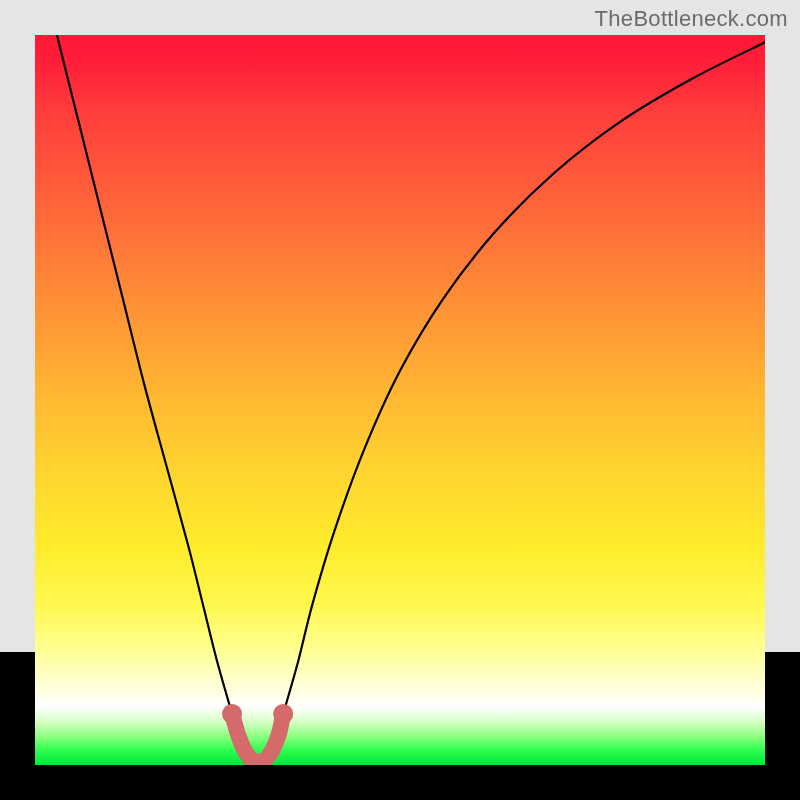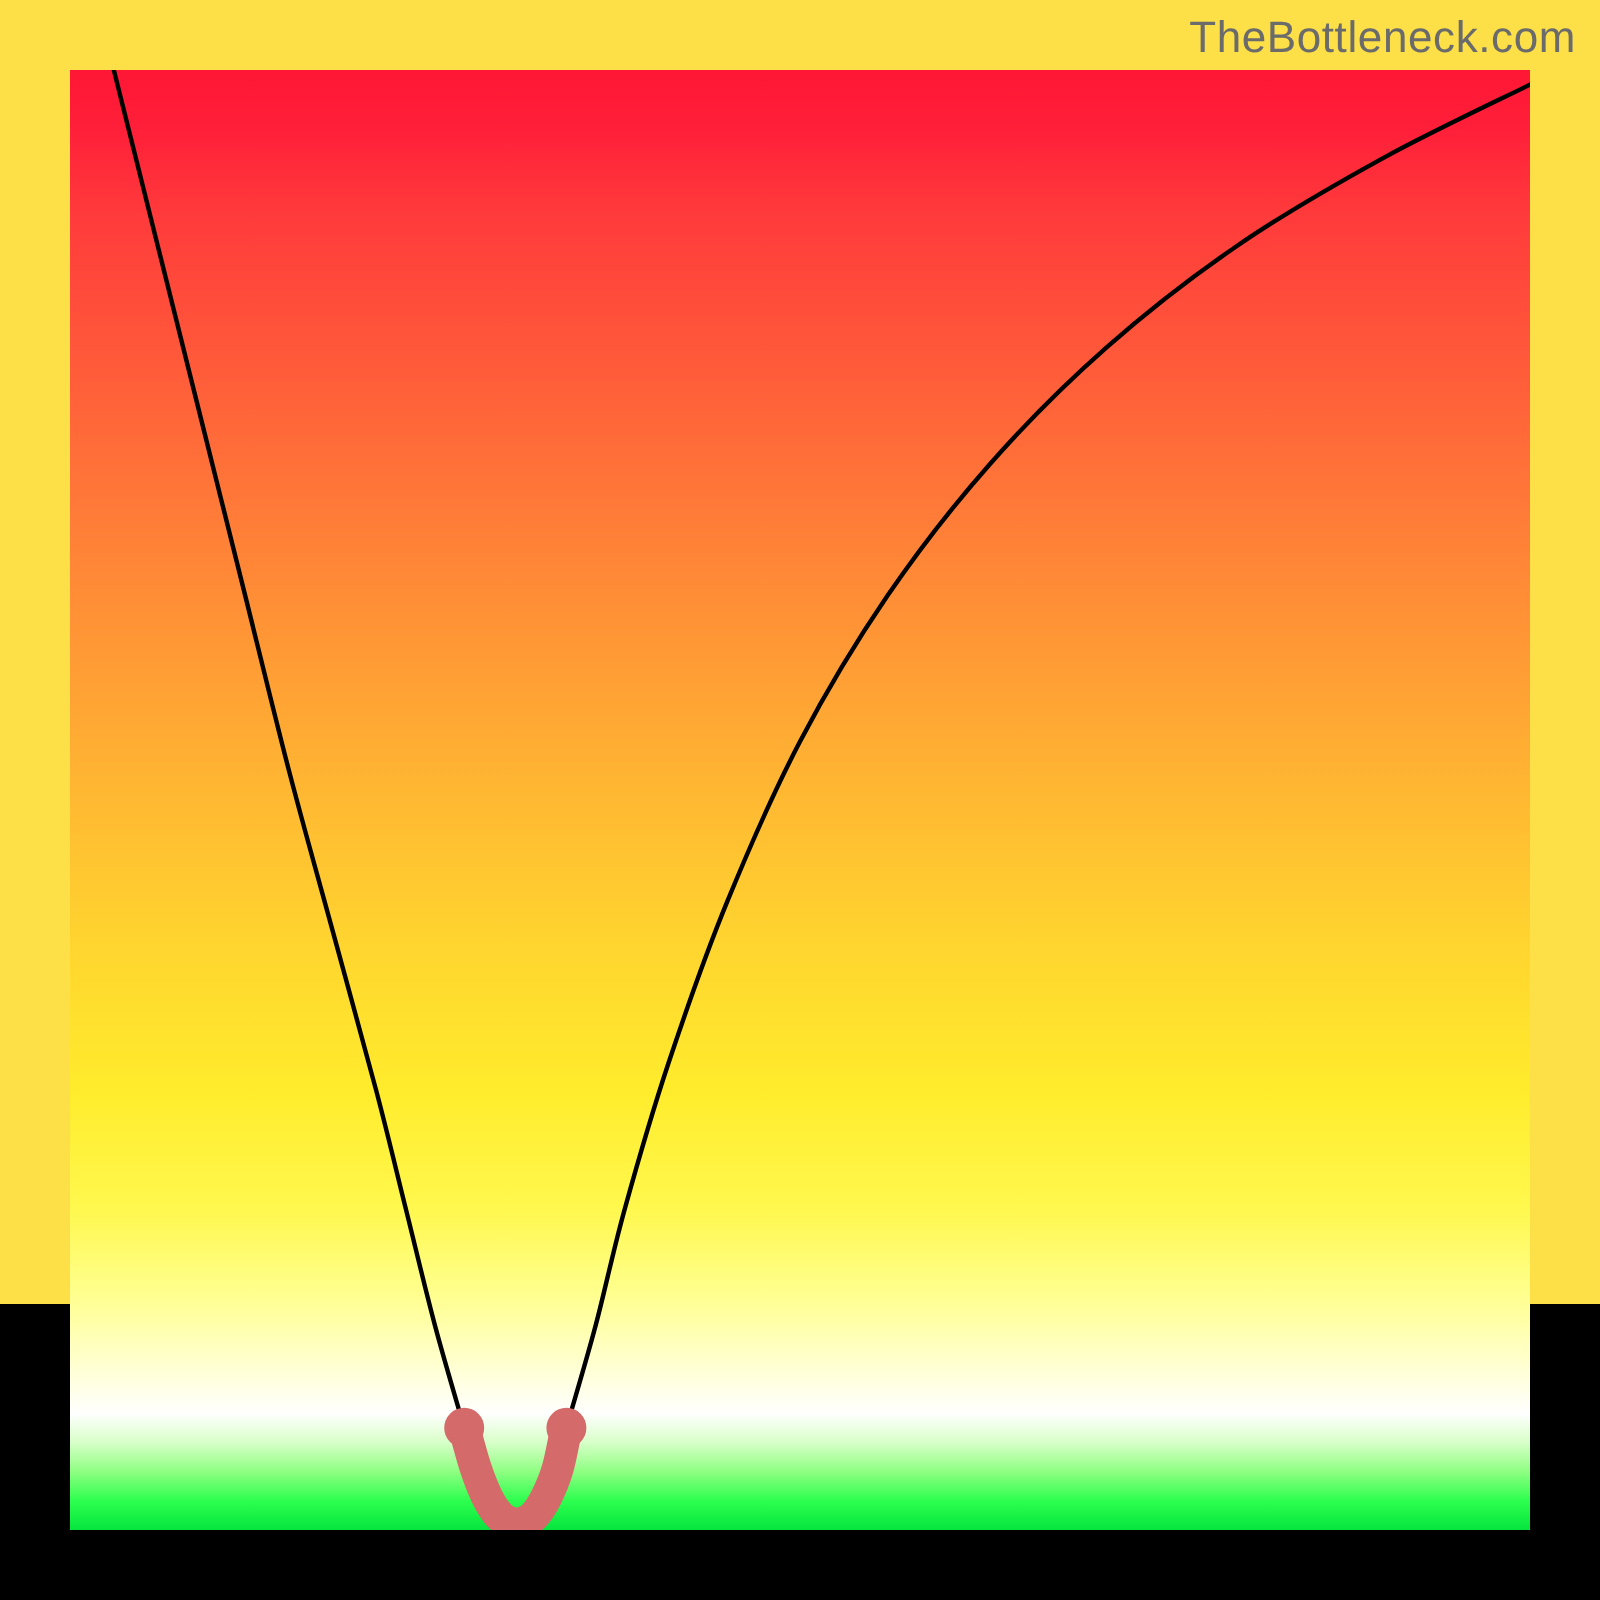--- a/index.html
+++ b/index.html
@@ -17,7 +17,7 @@
     left: 0;
     width: 800px;
     height: 652px;
-    background: #fde047;
+    background: #e5e5e5;
   }
   .plot {
     position: absolute;

